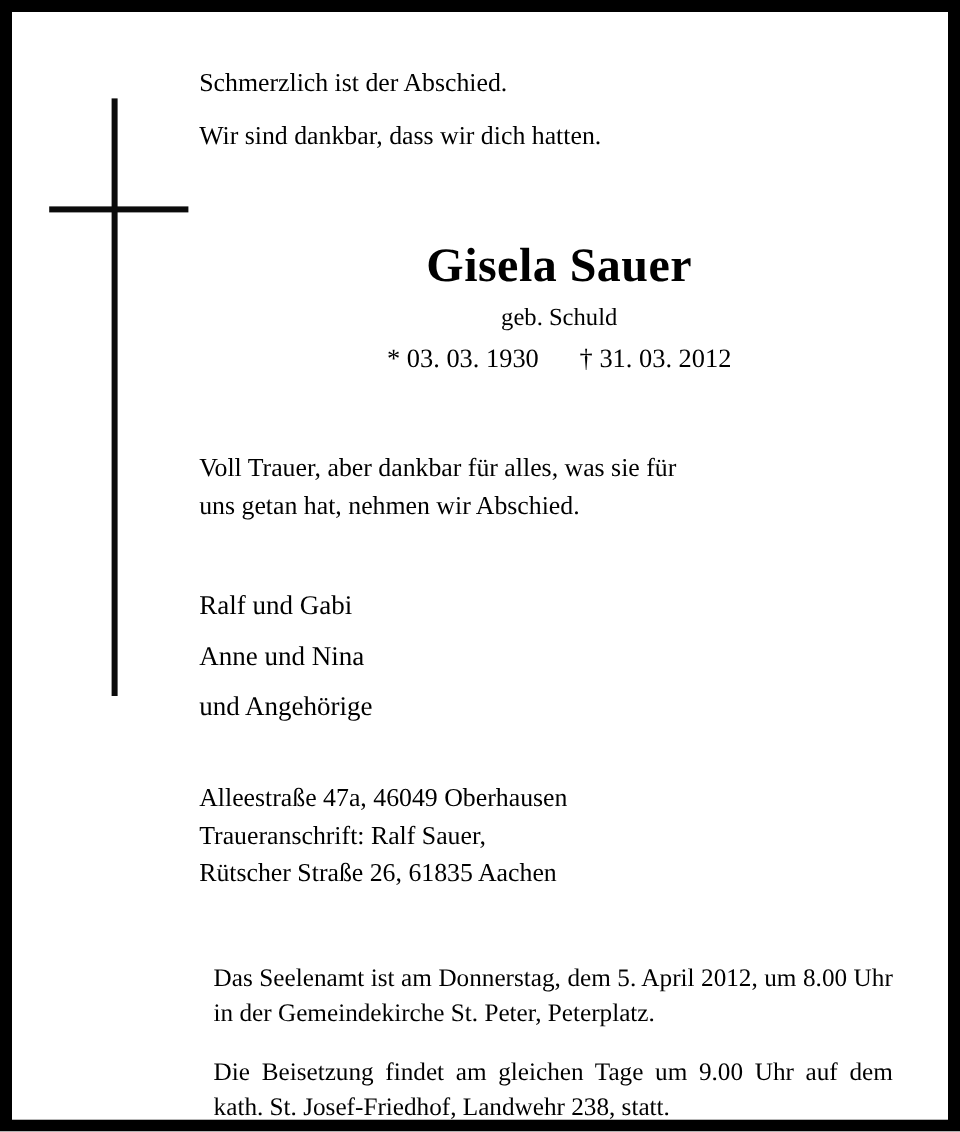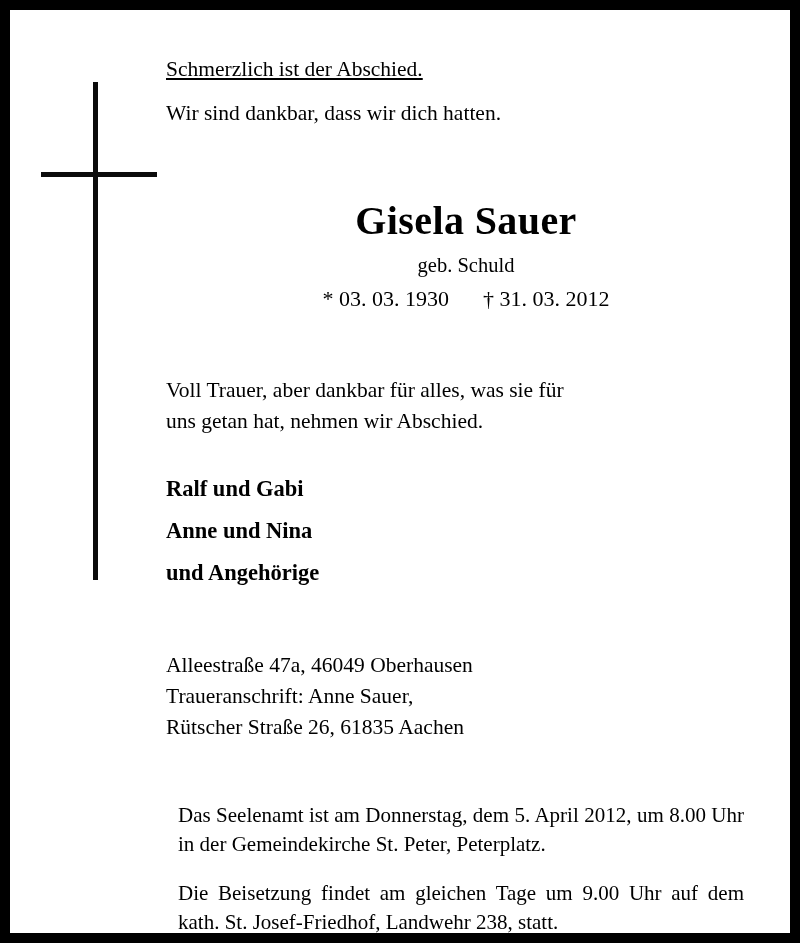--- a/index.html
+++ b/index.html
@@ -75,7 +75,6 @@
     top: 44px;
     font-size: 21.5px;
     line-height: 30px;
-    text-decoration: underline;
   }
   .verse-two {
     top: 88px;

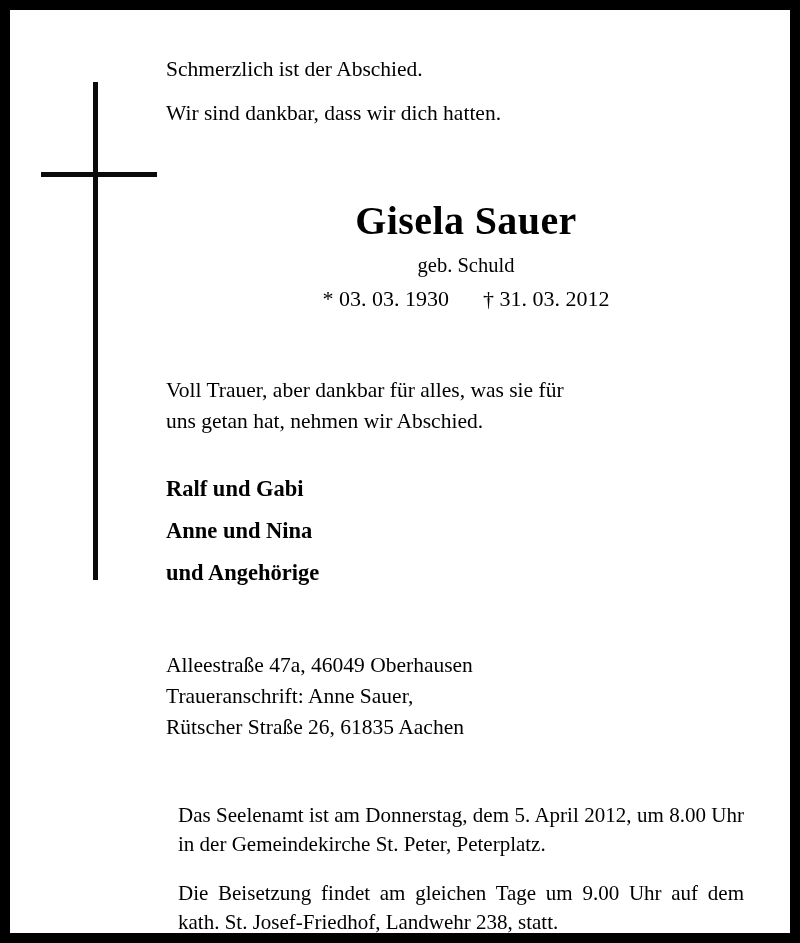--- a/index.html
+++ b/index.html
@@ -118,9 +118,9 @@
 
   
   .survivors {
-    top: 458px;
+    top: 474px;
     font-size: 22.5px;
-    font-weight: bold;
+    font-weight: normal;
     line-height: 42px;
   }
 

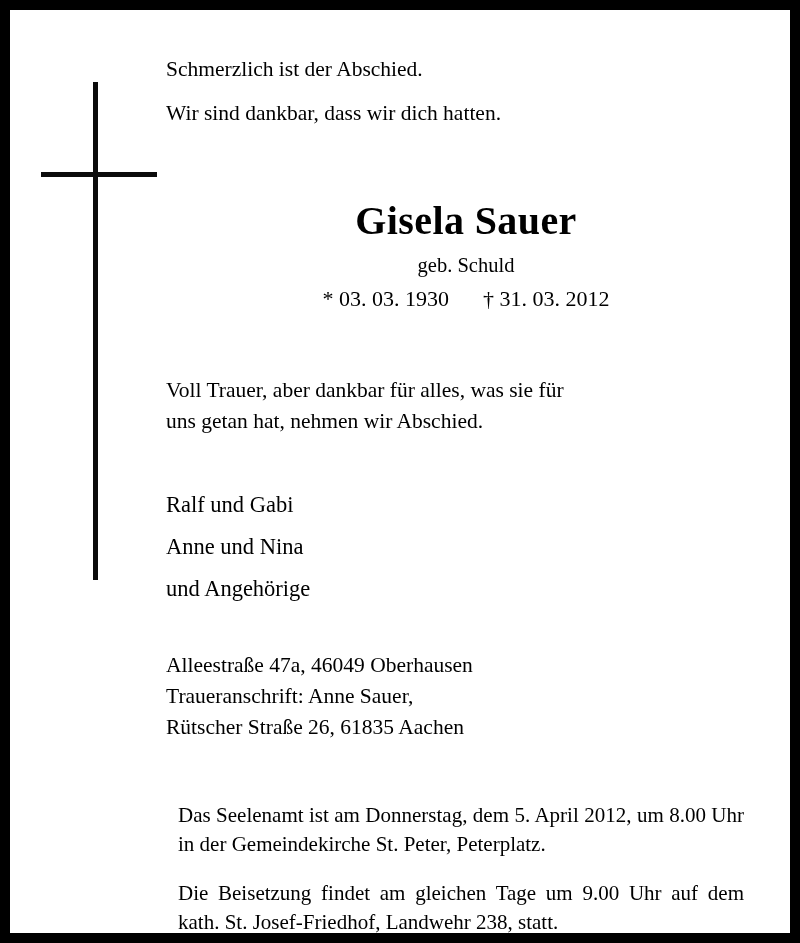--- a/index.html
+++ b/index.html
@@ -185,7 +185,7 @@
 
       <div class="block address">
         <span class="line">Alleestraße 47a, 46049 Oberhausen</span>
-        <span class="line">Traueranschrift: Anne Sauer,</span>
+        <span class="line">Traueranschrift: Ralf Sauer,</span>
         <span class="line">Rütscher Straße 26, 61835 Aachen</span>
       </div>
 

